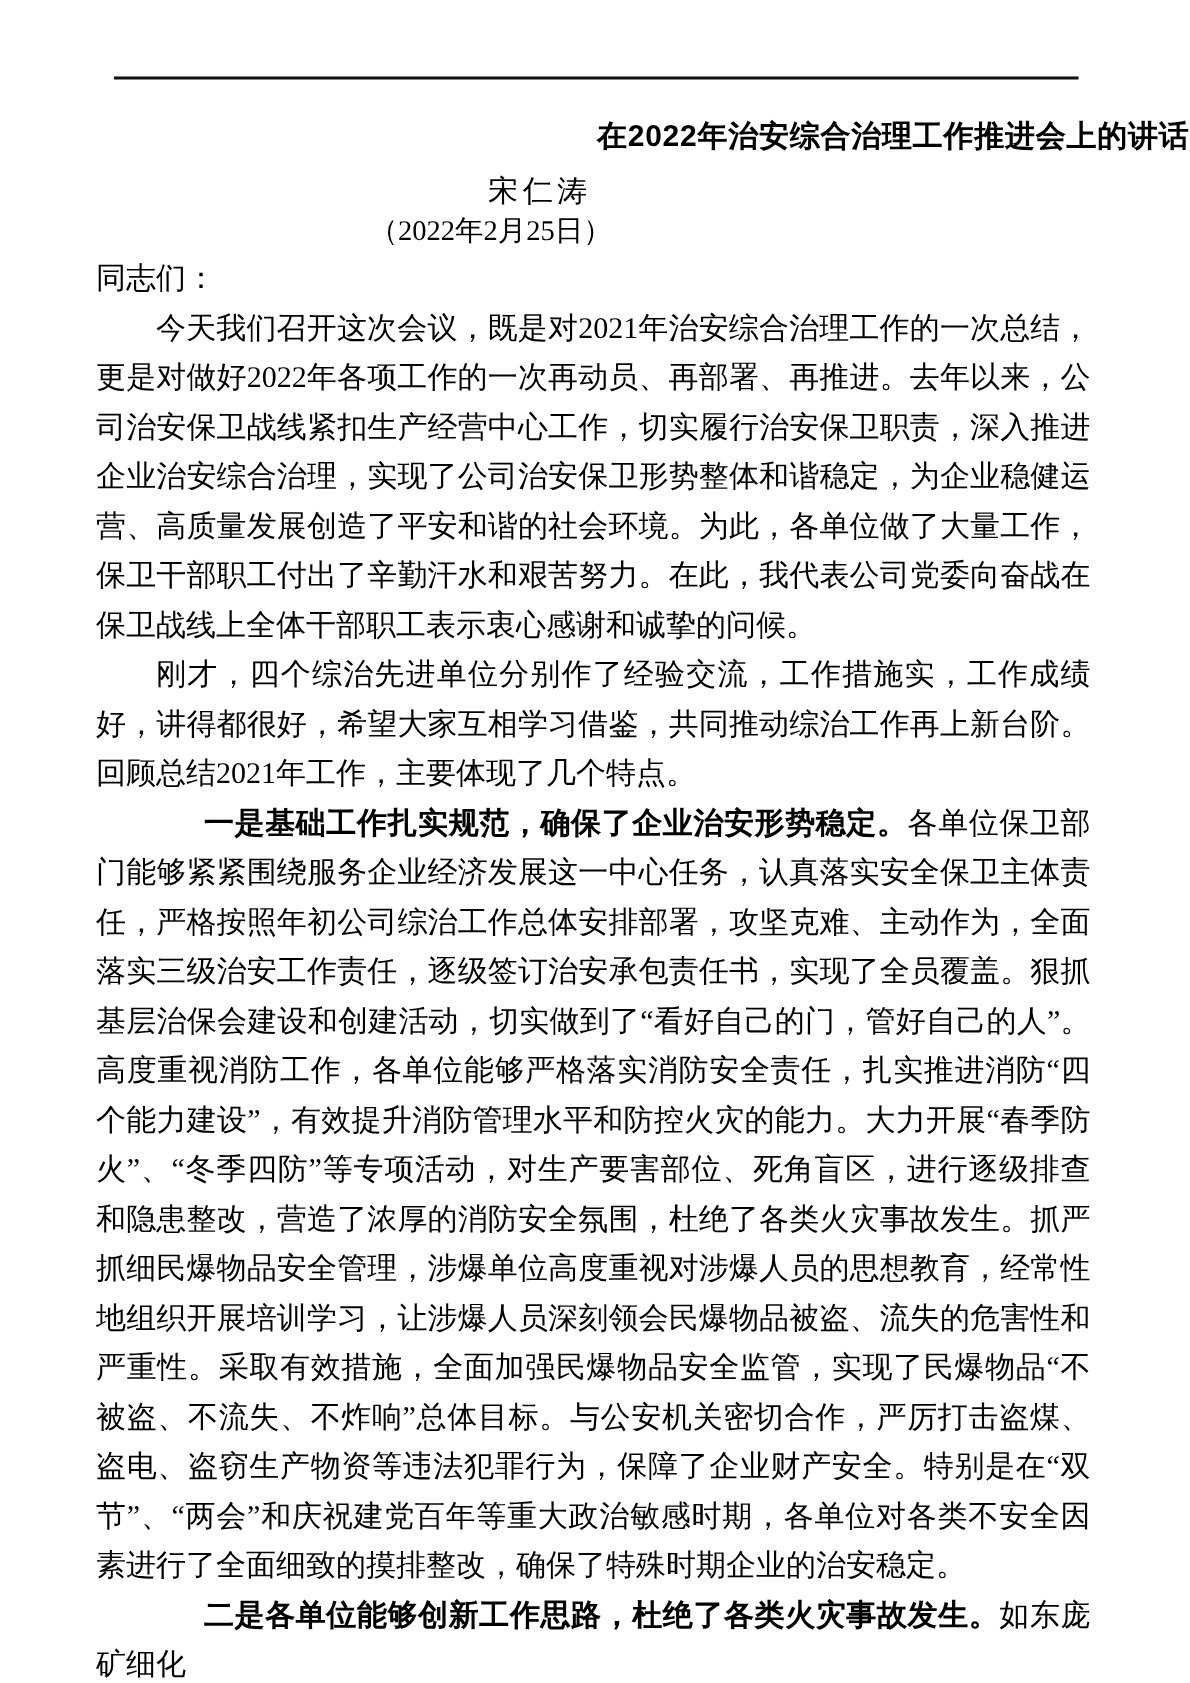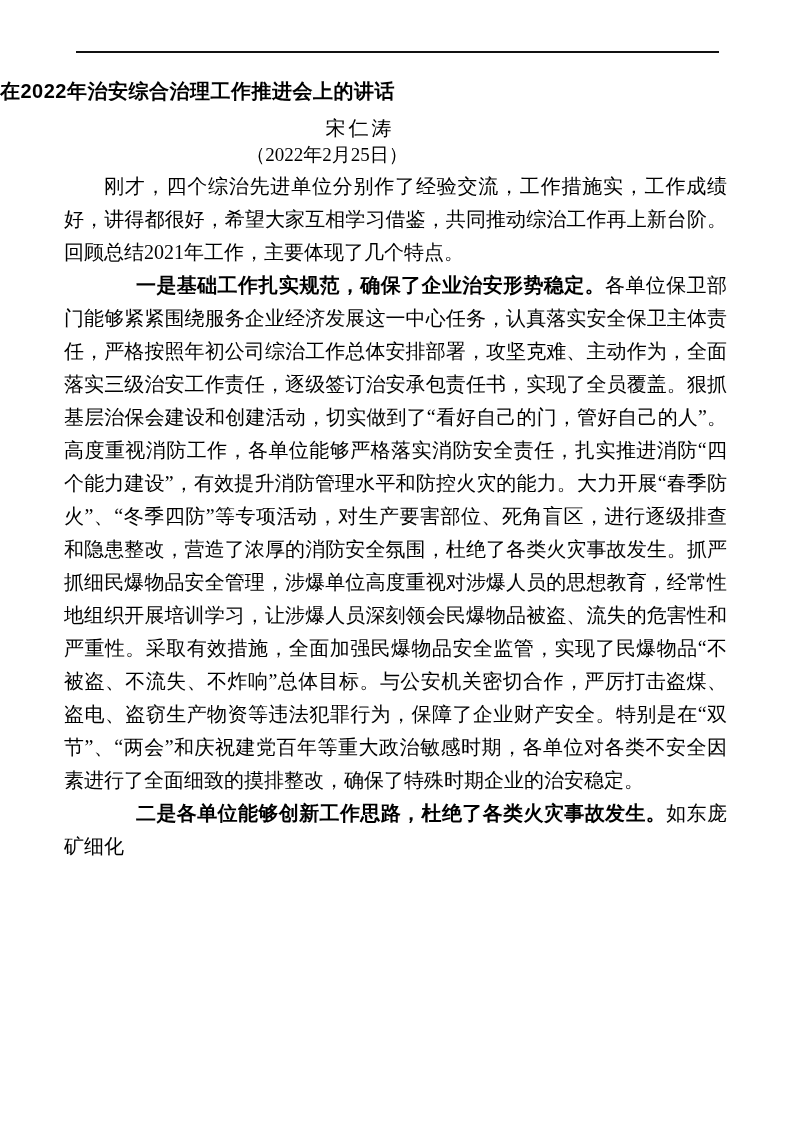--- a/index.html
+++ b/index.html
@@ -31,7 +31,7 @@
       left: 0;
       width: 793px;
       margin: 0;
-      text-align: left;
+      text-align: right;
       font-family: "Liberation Sans", "DejaVu Sans", sans-serif;
       font-weight: bold;
       font-size: 20px;

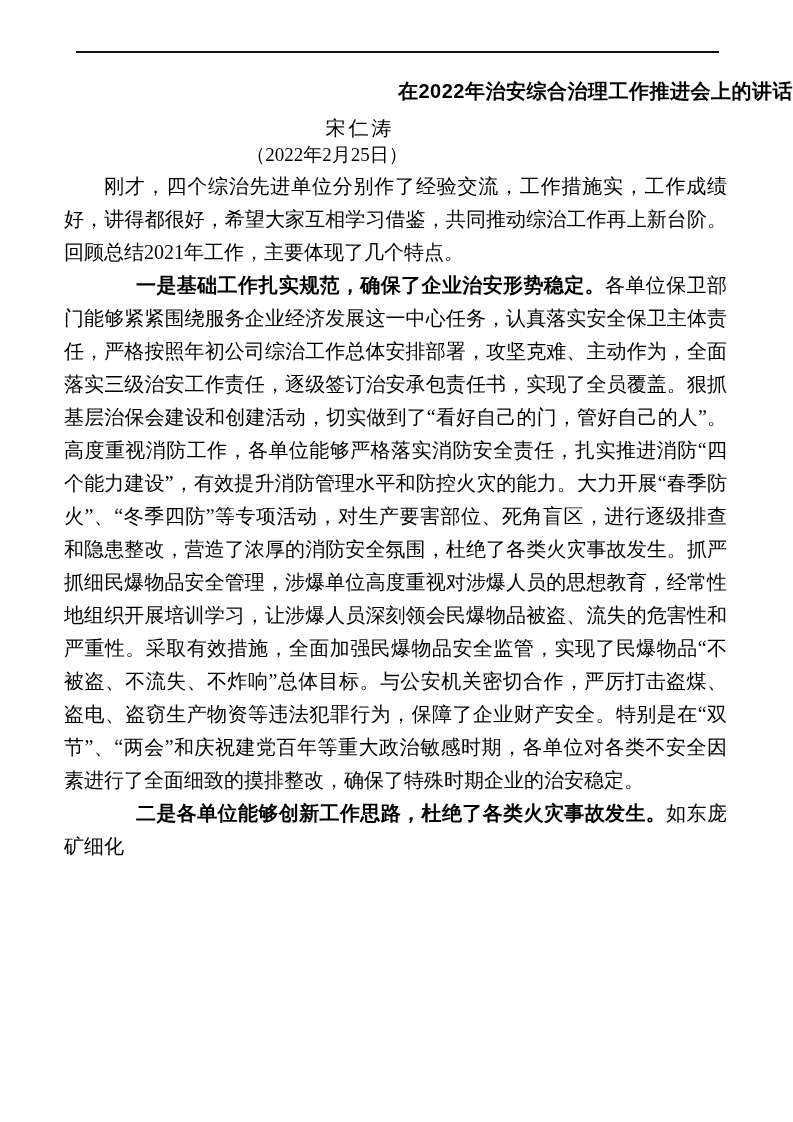--- a/index.html
+++ b/index.html
@@ -97,6 +97,7 @@
 
   <div class="doc-body">
 
+    <p class="salutation">同志们：</p>
 
 
     <p class="body-para"><span>刚才，四个综治先进单位分别作了经验交流，工作措施实，工作成绩好，讲得都很好，希望大家互相学习借鉴，共同推动综治工作再上新台阶。回顾总结2021年工作，主要体现了几个特点。</span></p>

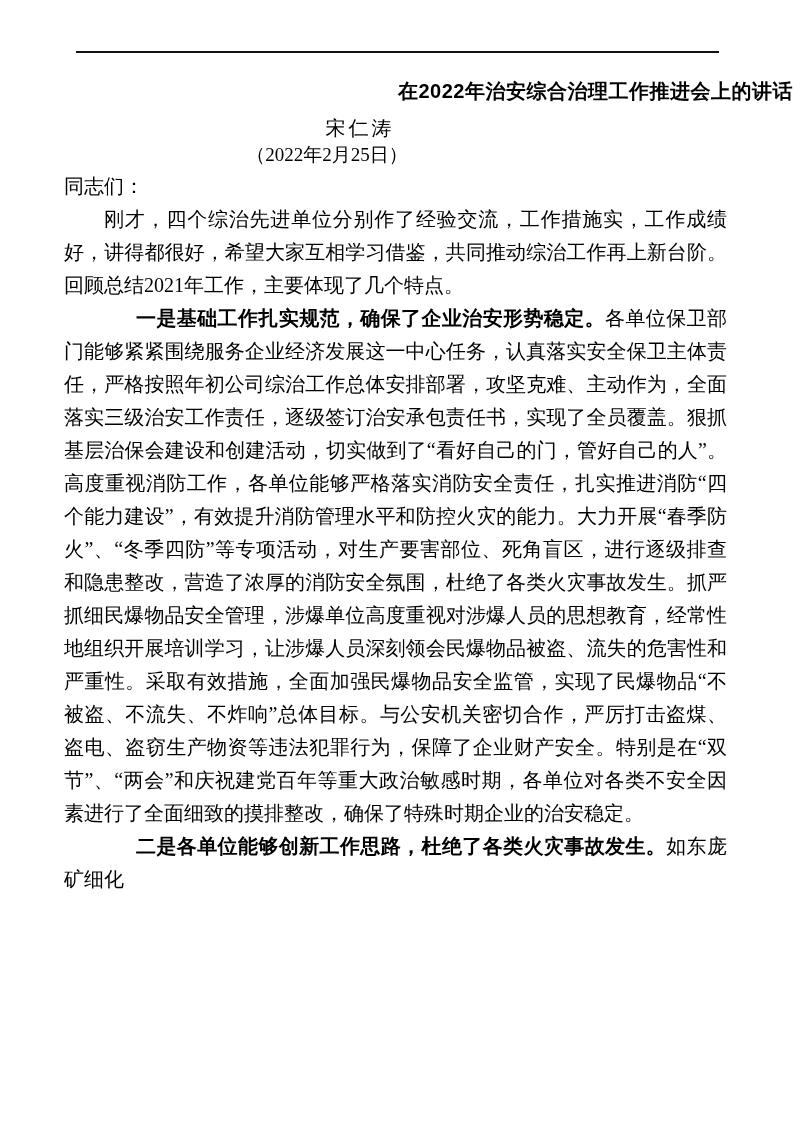--- a/index.html
+++ b/index.html
@@ -99,6 +99,7 @@
 
     <p class="salutation">同志们：</p>
 
+    <p class="body-para"><span>今天我们召开这次会议，既是对2021年治安综合治理工作的一次总结，更是对做好2022年各项工作的一次再动员、再部署、再推进。去年以来，公司治安保卫战线紧扣生产经营中心工作，切实履行治安保卫职责，深入推进企业治安综合治理，实现了公司治安保卫形势整体和谐稳定，为企业稳健运营、高质量发展创造了平安和谐的社会环境。为此，各单位做了大量工作，保卫干部职工付出了辛勤汗水和艰苦努力。在此，我代表公司党委向奋战在保卫战线上全体干部职工表示衷心感谢和诚挚的问候。</span></p>
 
     <p class="body-para"><span>刚才，四个综治先进单位分别作了经验交流，工作措施实，工作成绩好，讲得都很好，希望大家互相学习借鉴，共同推动综治工作再上新台阶。回顾总结2021年工作，主要体现了几个特点。</span></p>
 

